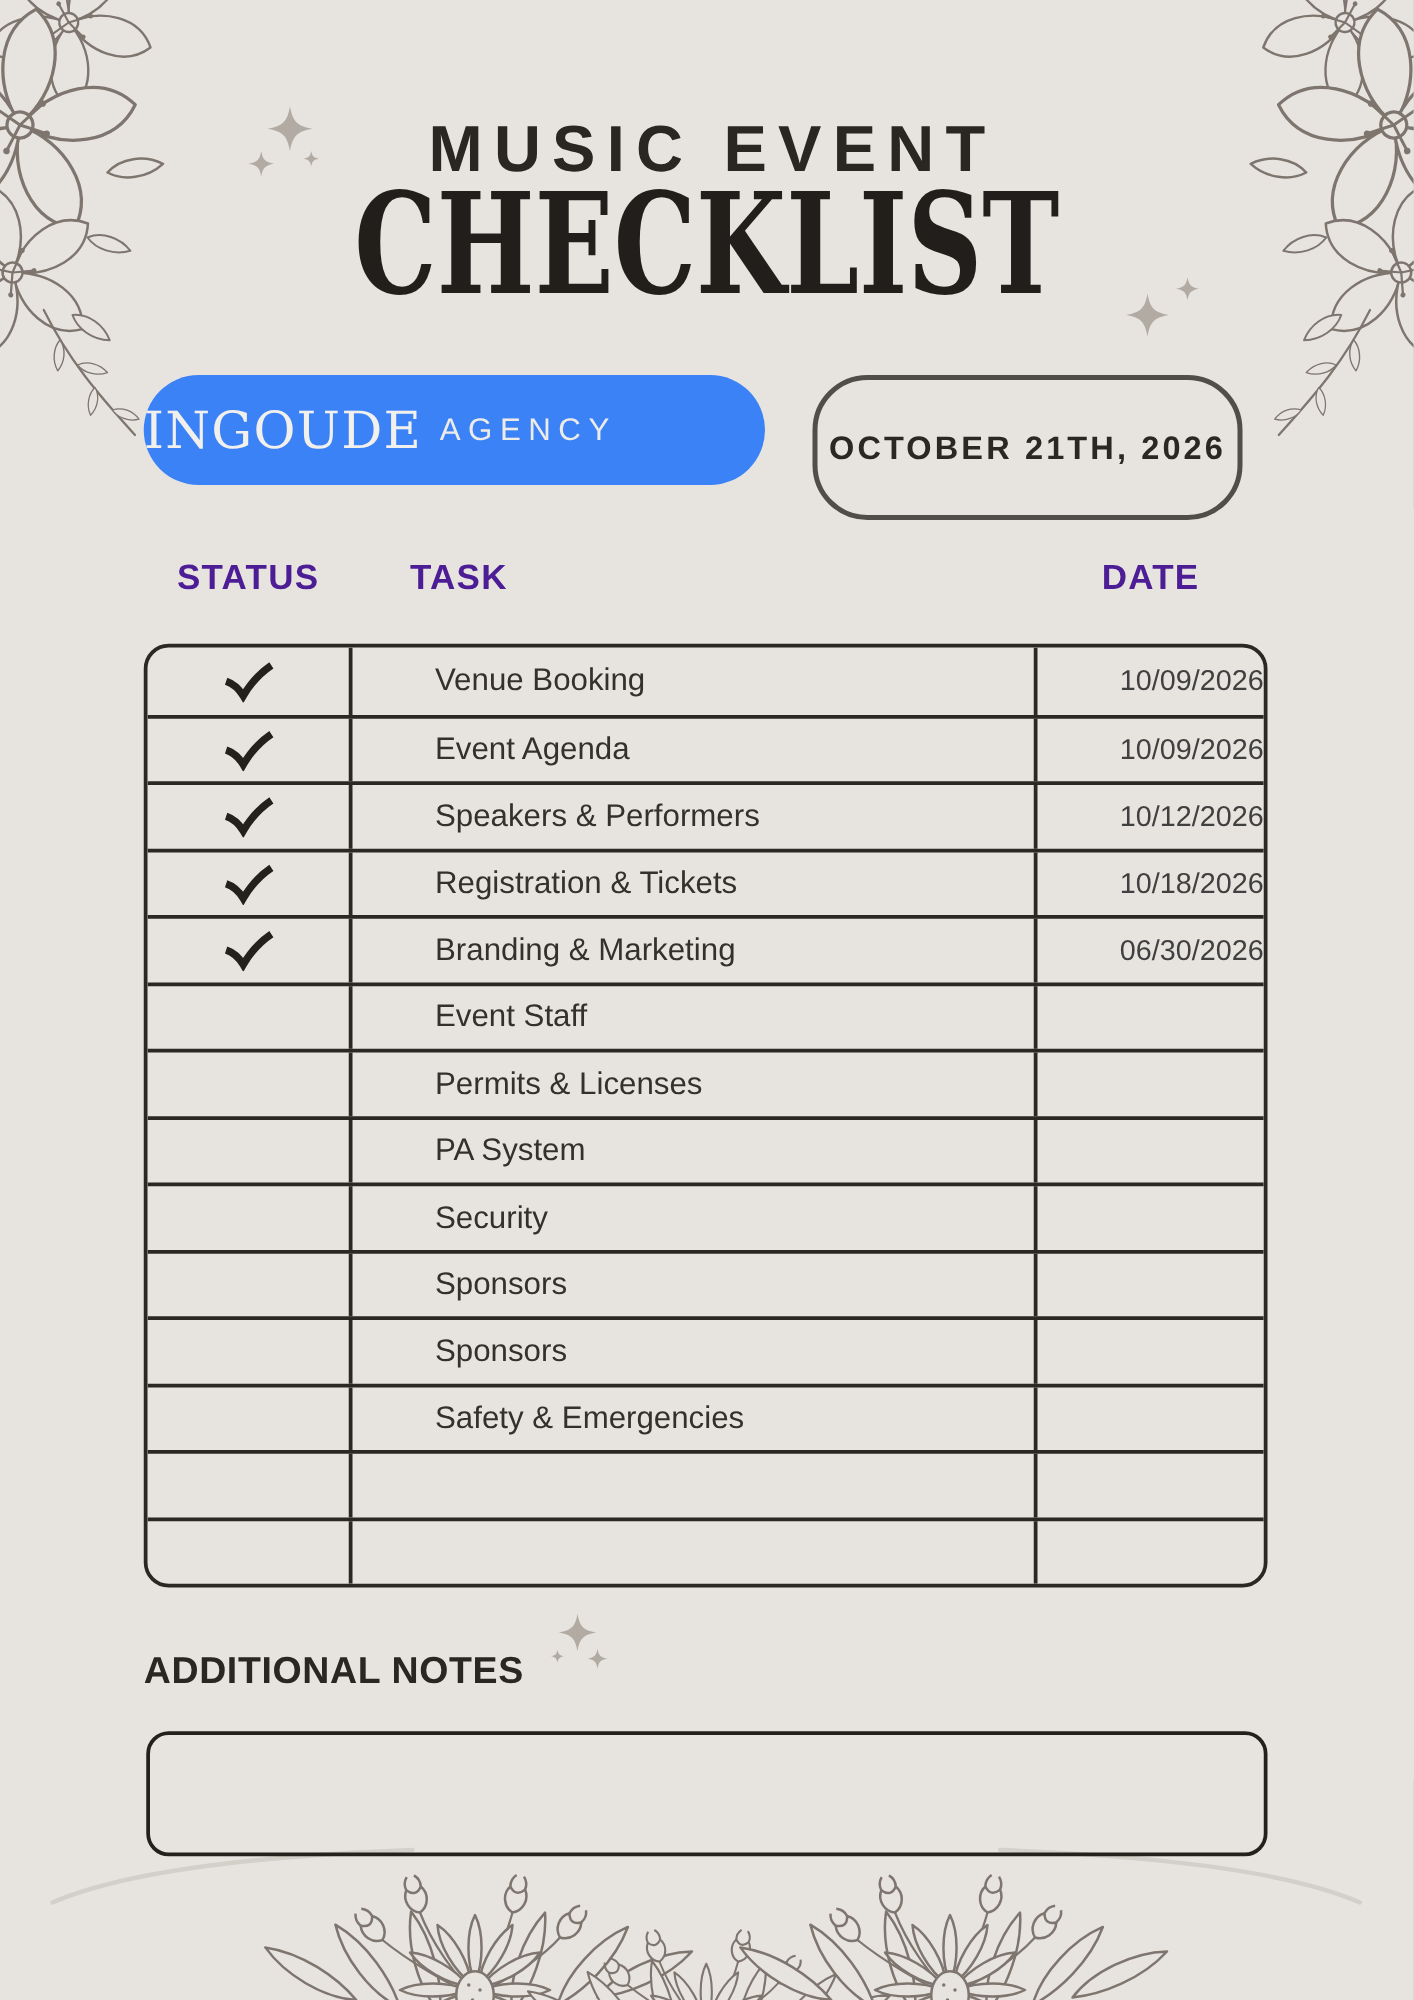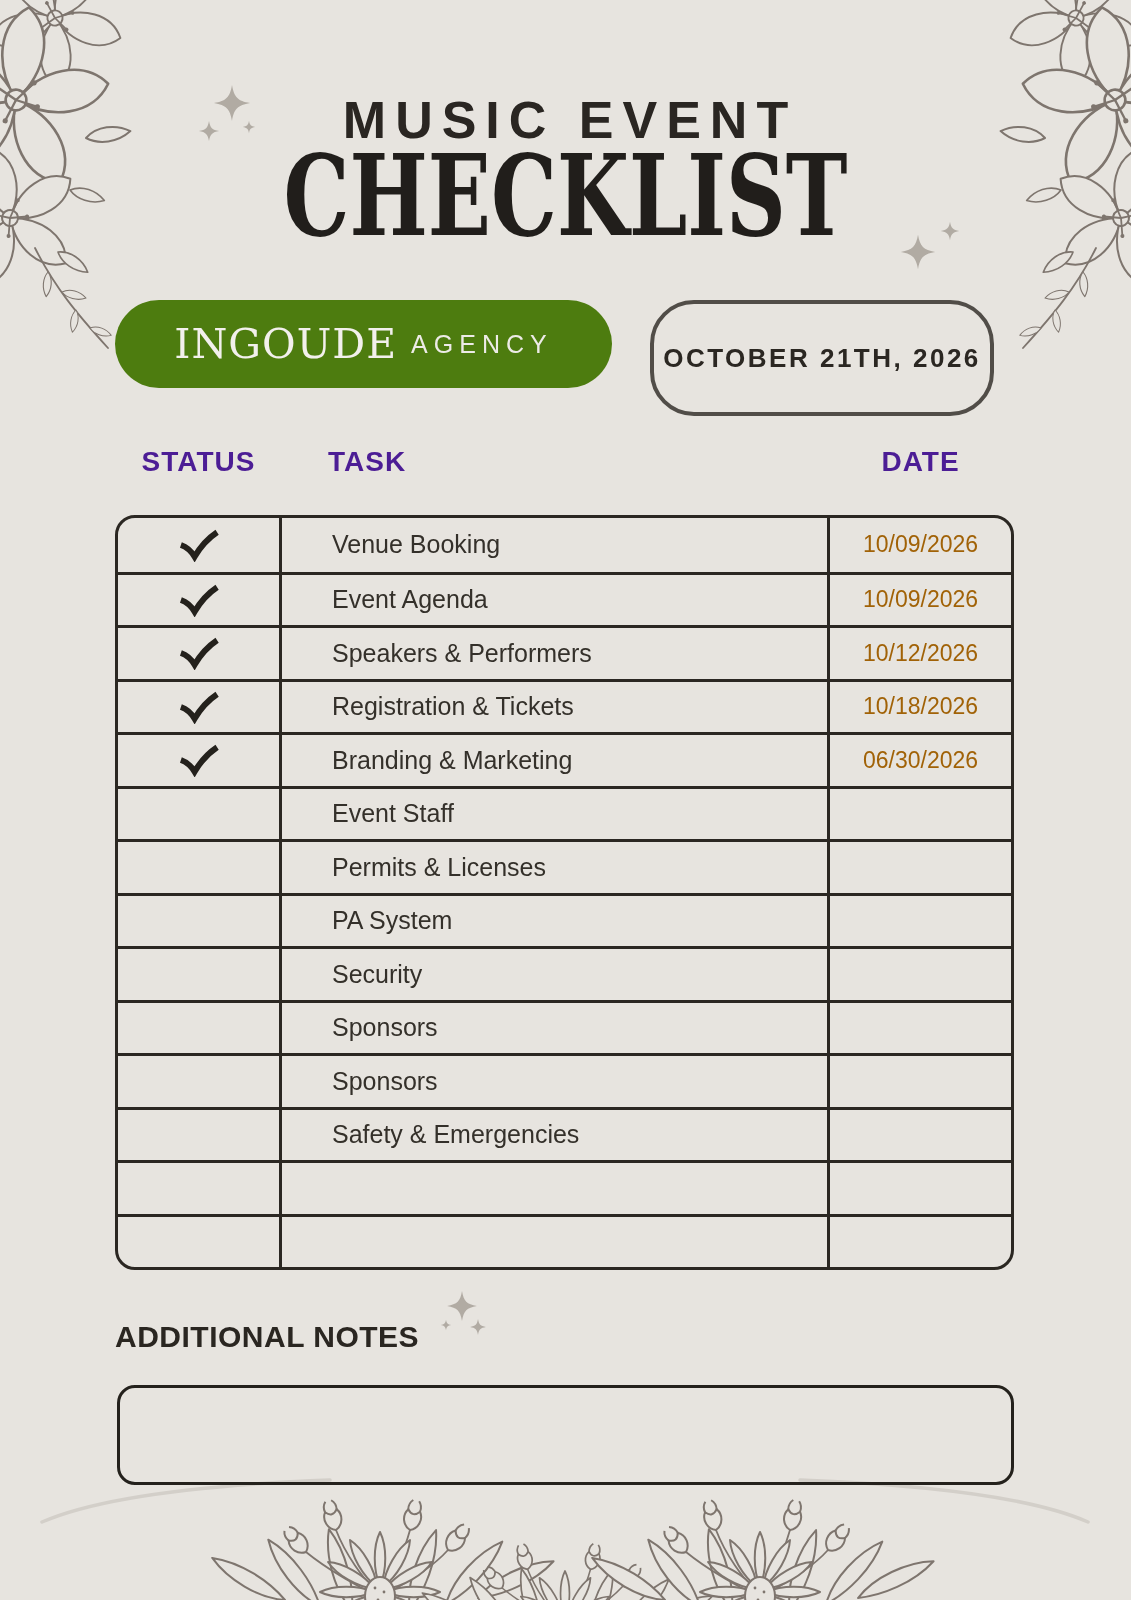--- a/index.html
+++ b/index.html
@@ -29,8 +29,8 @@
   
   .agency-pill{
     position:absolute;left:115px;top:300px;width:497px;height:88px;
-    background:#4d7c0f;border-radius:44px;
-    display:flex;align-items:center;justify-content:center;gap:14px;
+    background:#3b82f6;border-radius:44px;
+    display:flex;align-items:center;justify-content:flex-start;gap:14px;
   }
   .agency-name{font-family:"DejaVu Serif",serif;font-size:41px;color:#f2f0ec;letter-spacing:1px;}
   .agency-suffix{font-size:25px;color:#edebe7;letter-spacing:6px;}

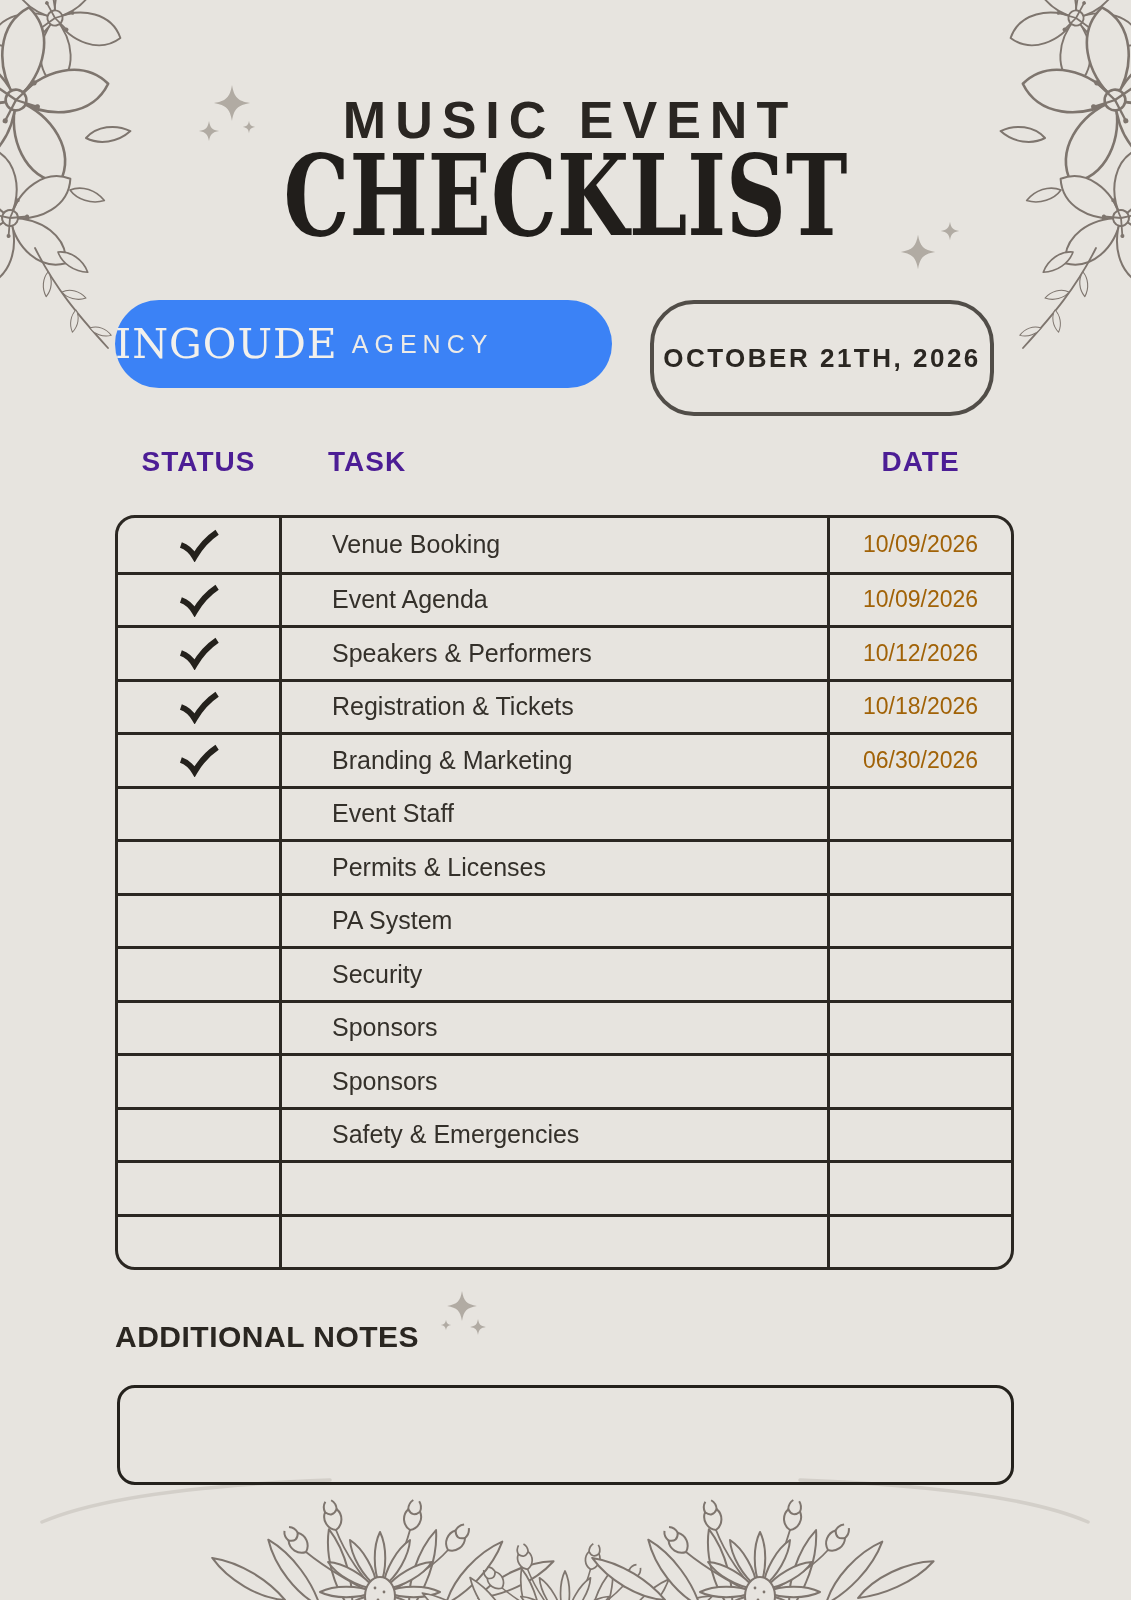--- a/index.html
+++ b/index.html
@@ -57,7 +57,7 @@
   .t-row + .t-row{border-top:3px solid #2b2722;}
   .cell{display:flex;align-items:center;min-height:0;}
   .c-status{justify-content:center;border-right:3px solid #2b2722;}
-  .c-task{padding-left:50px;font-size:25px;color:#34302a;}
+  .c-task{padding-left:66px;font-size:25px;color:#34302a;}
   .c-date{justify-content:center;border-left:3px solid #2b2722;font-size:23px;color:#a16207;}
   .check-svg{width:46px;height:34px;display:block;}
   .check-svg path{fill:none;stroke:#24211c;stroke-width:6;stroke-linecap:butt;}

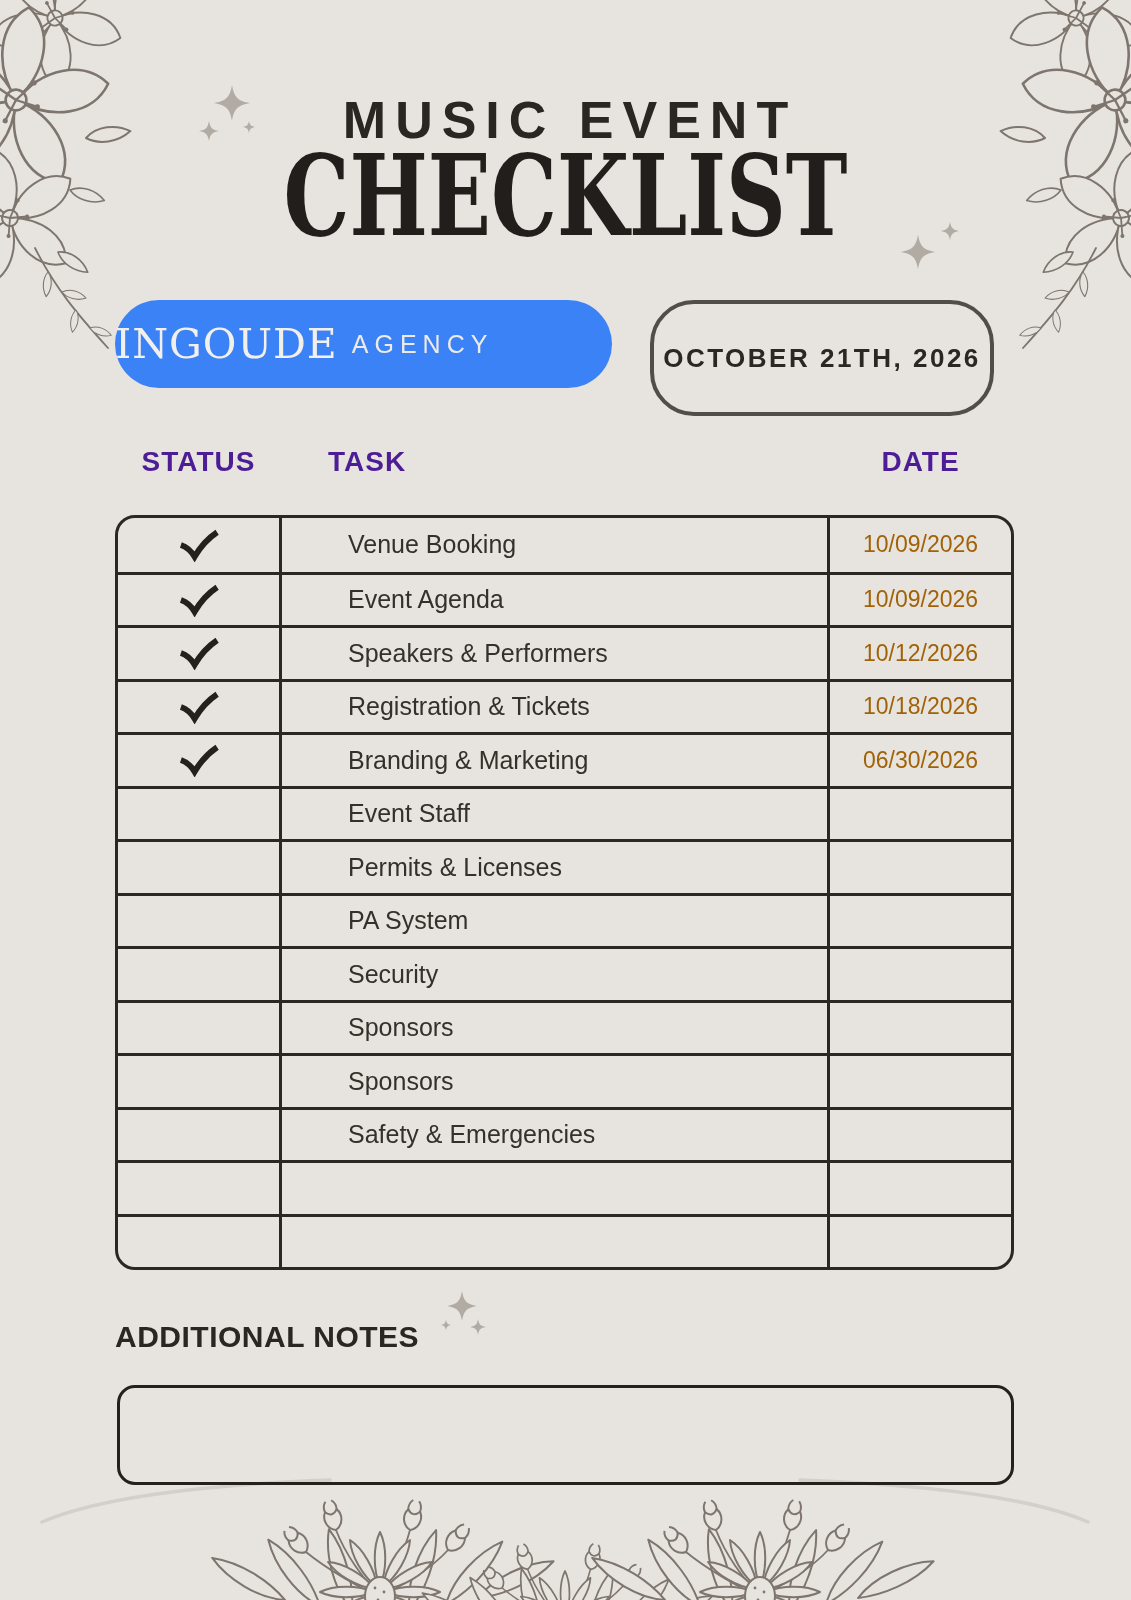--- a/index.html
+++ b/index.html
@@ -58,7 +58,7 @@
   .cell{display:flex;align-items:center;min-height:0;}
   .c-status{justify-content:center;border-right:3px solid #2b2722;}
   .c-task{padding-left:66px;font-size:25px;color:#34302a;}
-  .c-date{justify-content:center;border-left:3px solid #2b2722;font-size:23px;color:#a16207;}
+  .c-date{justify-content:flex-end;border-left:3px solid #2b2722;font-size:23px;color:#404040;}
   .check-svg{width:46px;height:34px;display:block;}
   .check-svg path{fill:none;stroke:#24211c;stroke-width:6;stroke-linecap:butt;}
 

